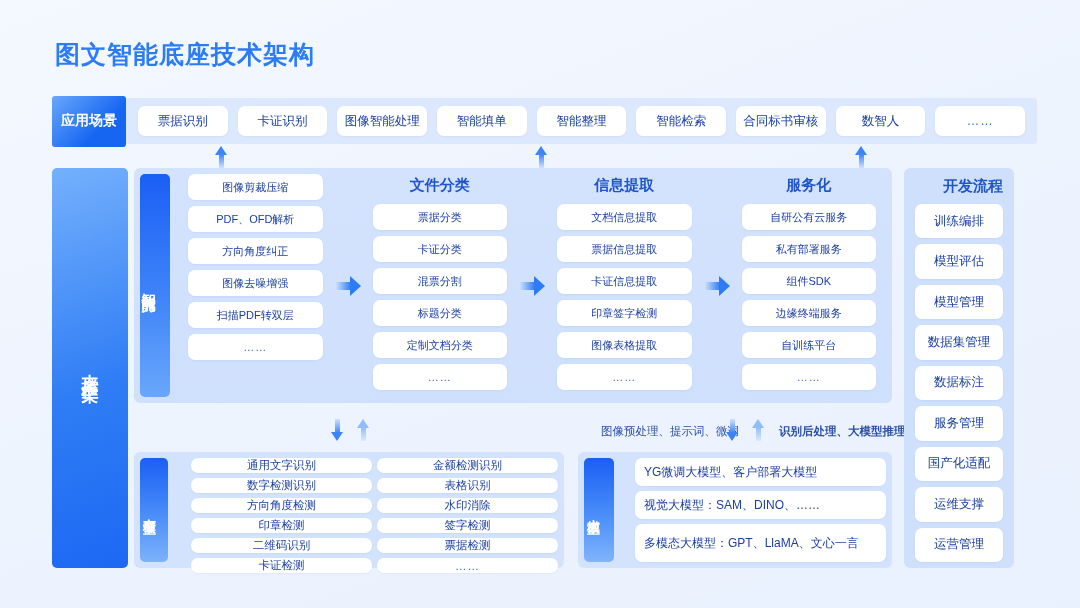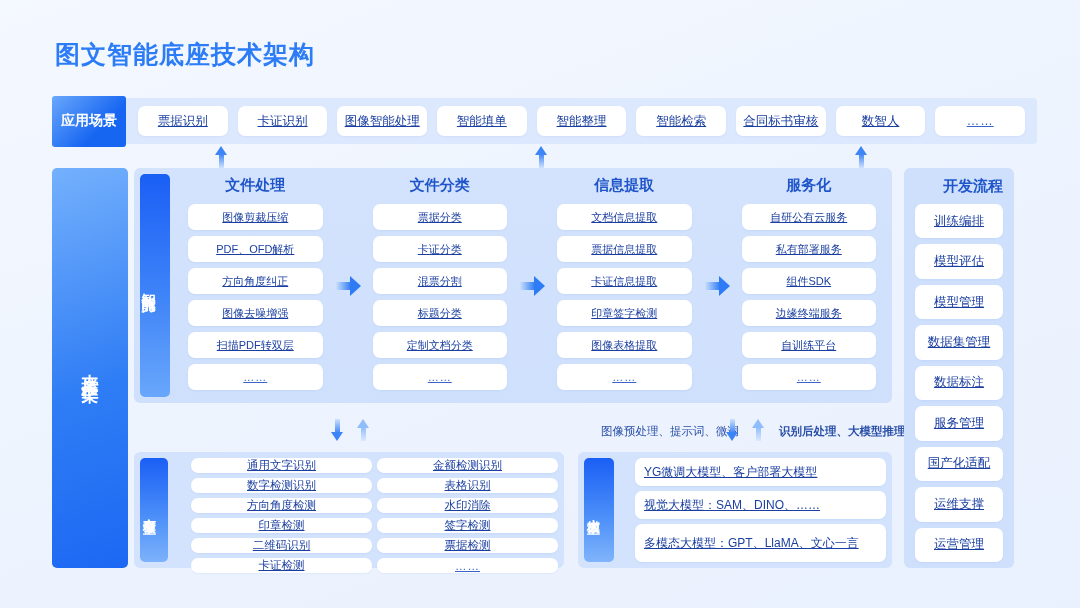--- a/index.html
+++ b/index.html
@@ -31,7 +31,6 @@
     text-align: center;
     box-shadow: 0 1px 2px rgba(60,110,200,.08);
     white-space: nowrap;
-    text-decoration: underline;
   }
   .dots { color: #3a63c8; letter-spacing: 1px; font-size: 12px; }
 

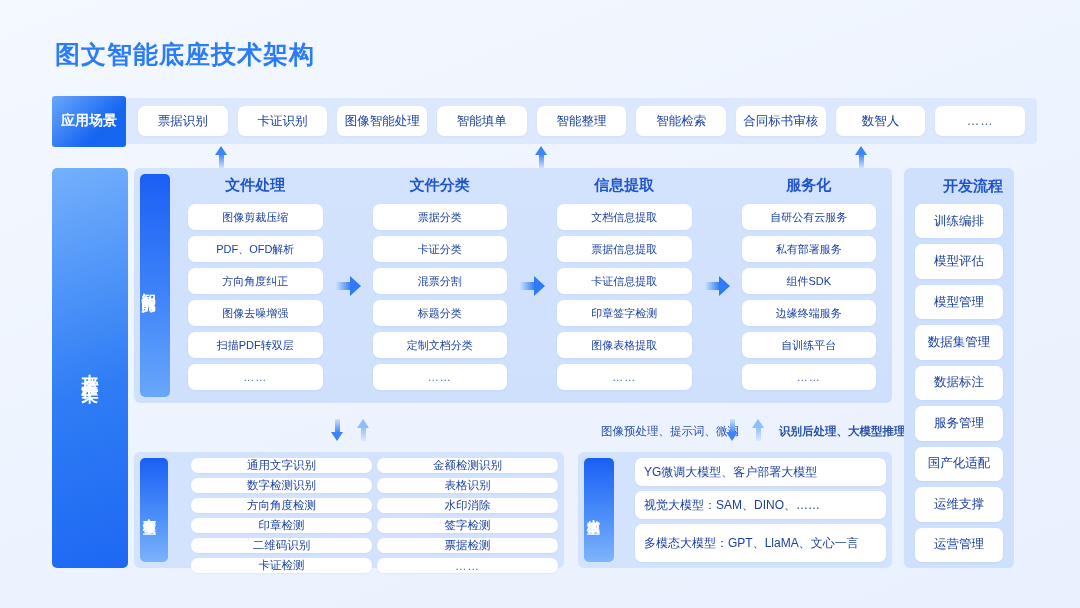--- a/index.html
+++ b/index.html
@@ -267,7 +267,6 @@
   <div class="cap-cols">
 
     <div class="cap-col">
-      <div class="cap-col-title">文件处理</div>
       <div class="card">图像剪裁压缩</div>
       <div class="card">PDF、OFD解析</div>
       <div class="card">方向角度纠正</div>

